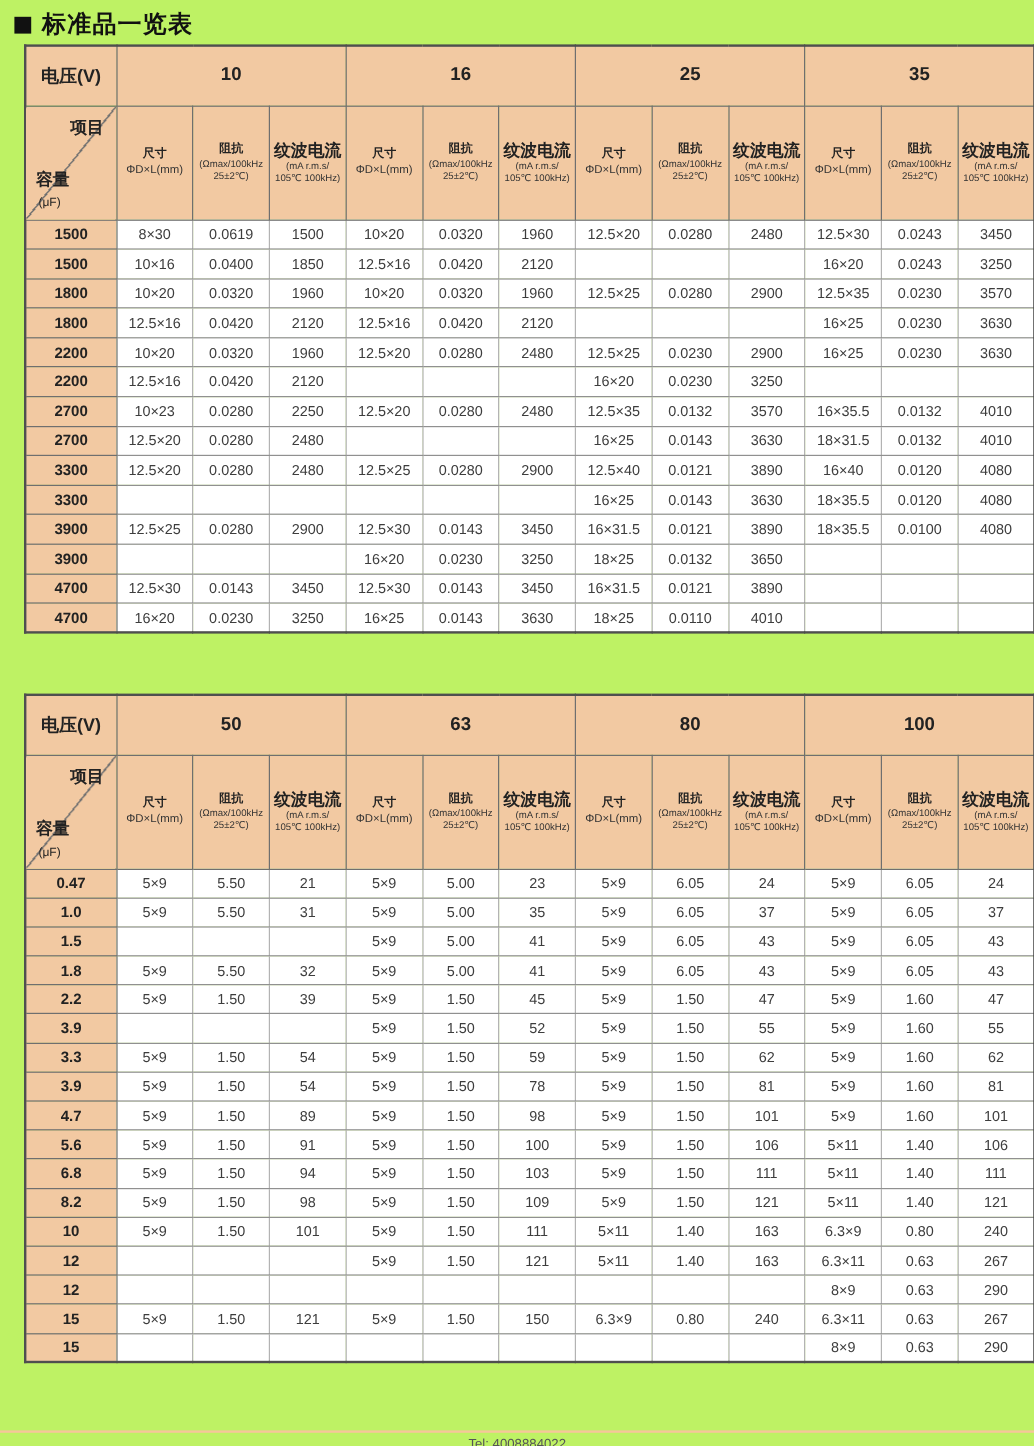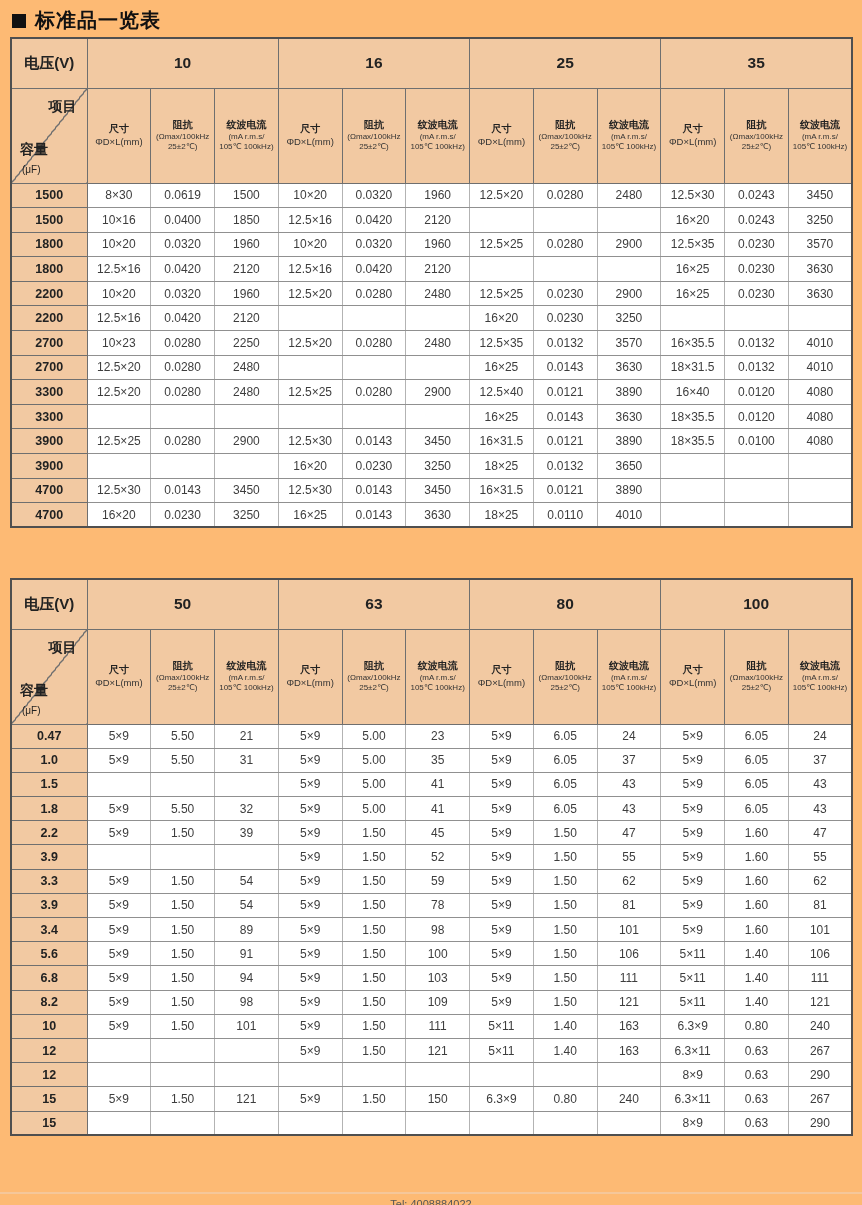--- a/index.html
+++ b/index.html
@@ -20,7 +20,7 @@
   .page{
     position:relative;
     width:862px;height:1205px;
-    background:#fdba74;
+    background:#bef264;
     overflow:hidden;
   }
   .title-row{

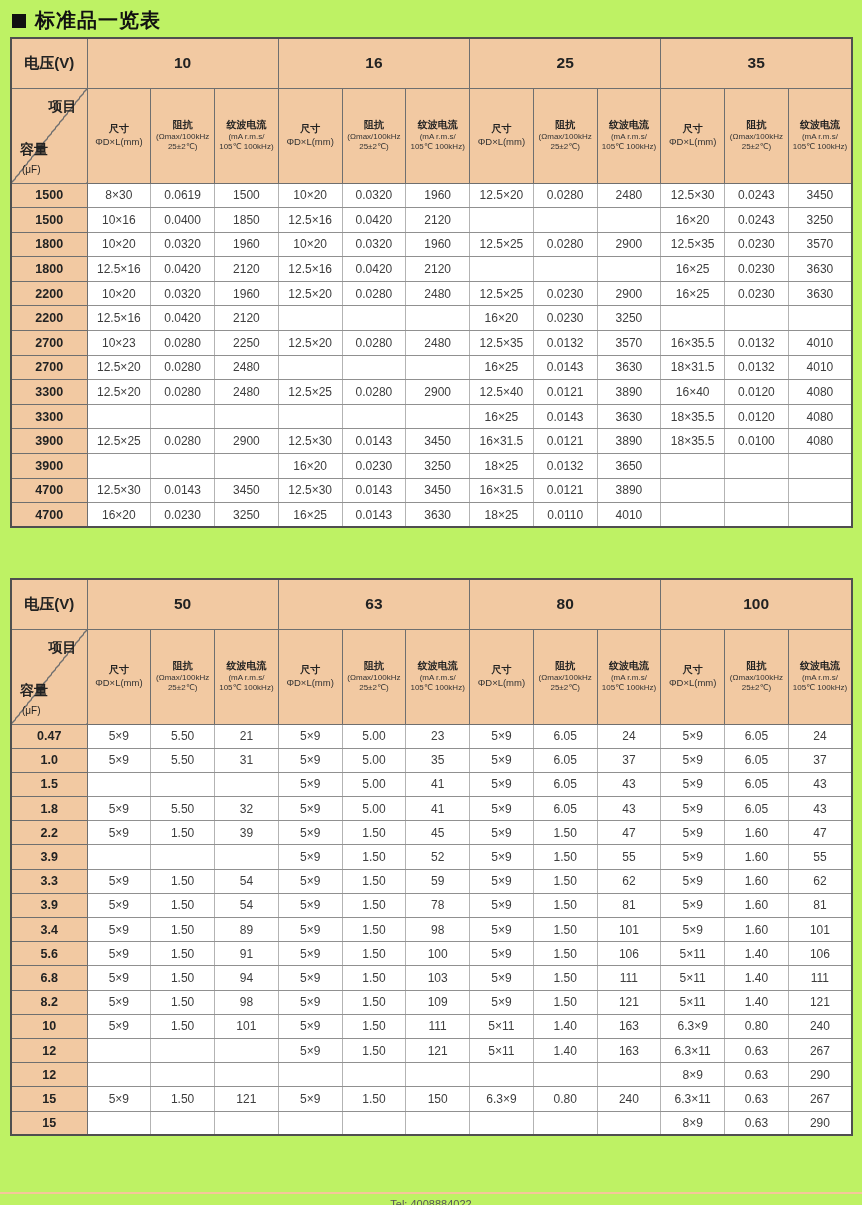--- a/index.html
+++ b/index.html
@@ -35,7 +35,7 @@
     letter-spacing:1px;
   }
   table.spec-table{
-    position:absolute;left:10px;width:841px;
+    position:absolute;left:20px;width:841px;
     border-collapse:collapse;table-layout:fixed;
     border:2px solid var(--border-dark);
     padding-left:24px;

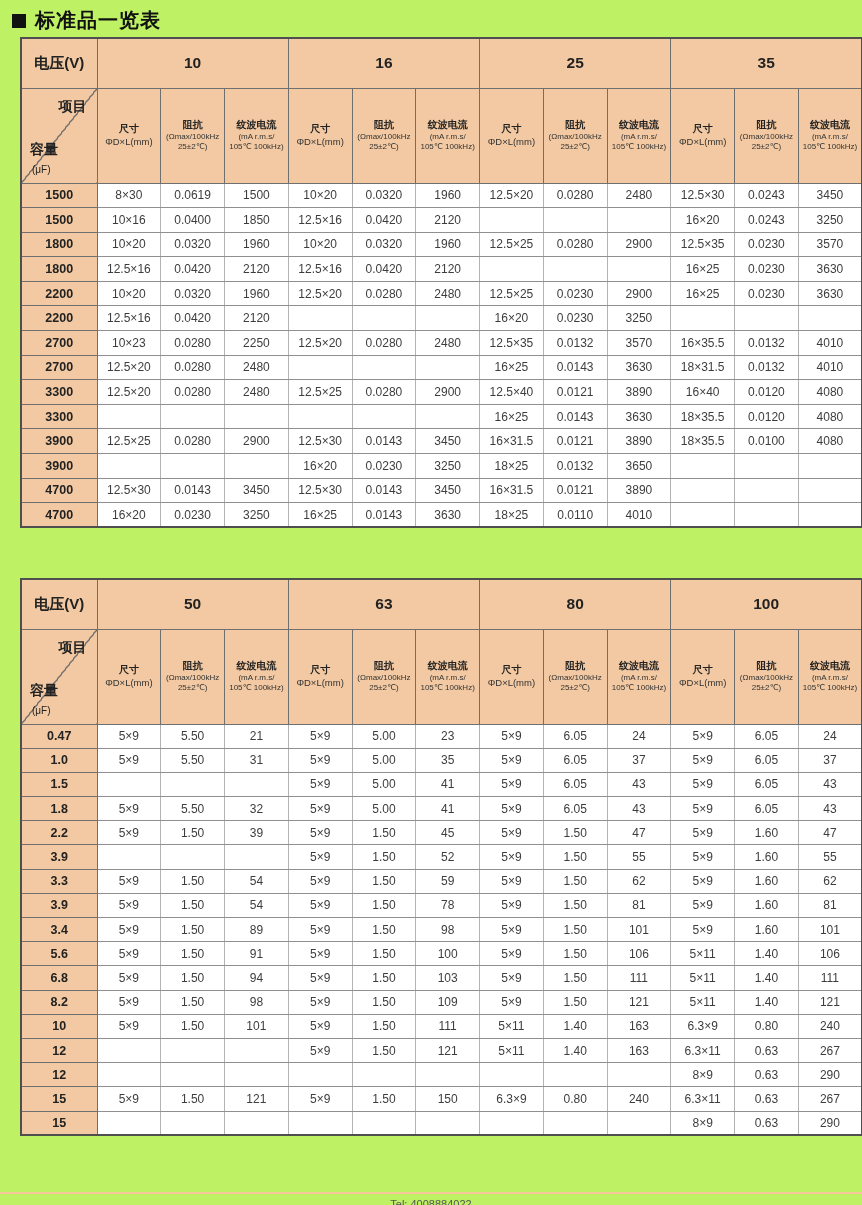--- a/index.html
+++ b/index.html
@@ -58,7 +58,7 @@
   th.vcell{font-size:15.5px;}
   th.sub{padding:2px 0;}
   .sub-main{font-size:10px;font-weight:bold;line-height:1.25;}
-  .sub-main.rp{font-size:10px;}
+  .sub-main.rp{font-size:14px;}
   .sub-sm{font-size:8px;font-weight:normal;line-height:1.25;color:#333;}
   .sub-sm.sz{font-size:9.5px;}
   th.corner{

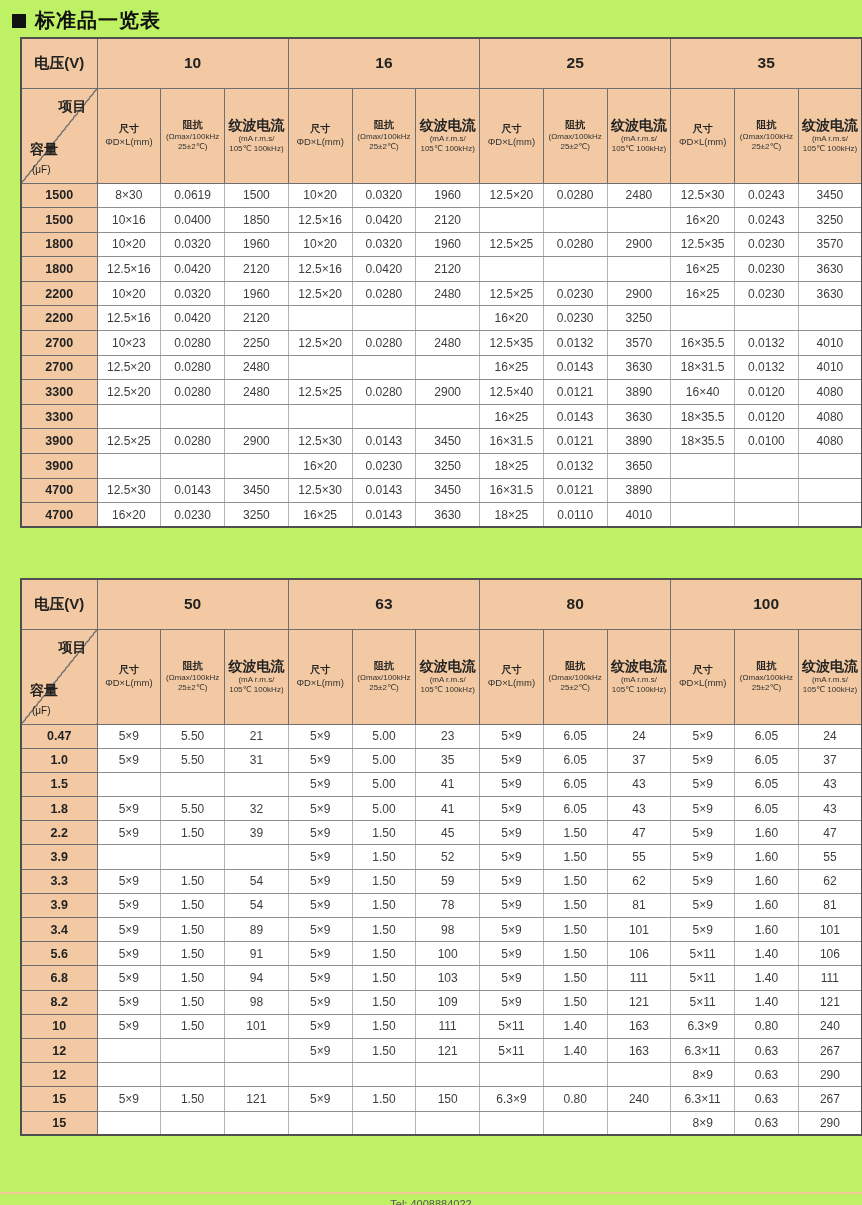--- a/index.html
+++ b/index.html
@@ -611,7 +611,7 @@
           <td class="dc">81</td>
         </tr>
         <tr class="drow">
-          <th class="cap">3.4</th>
+          <th class="cap">4.7</th>
           <td class="dc gs">5×9</td>
           <td class="dc">1.50</td>
           <td class="dc">89</td>

